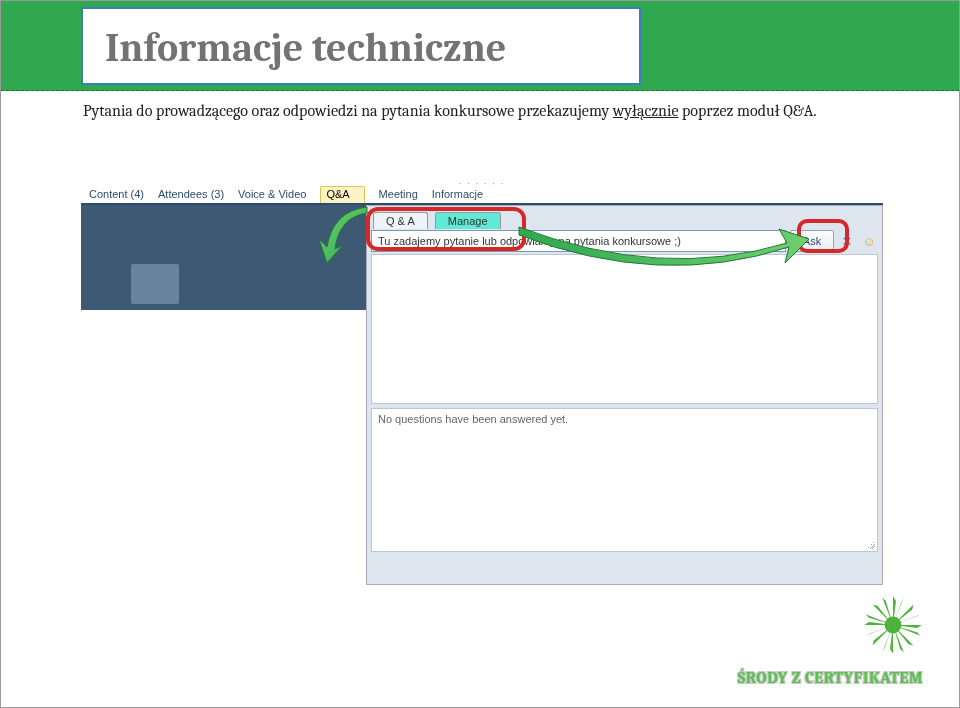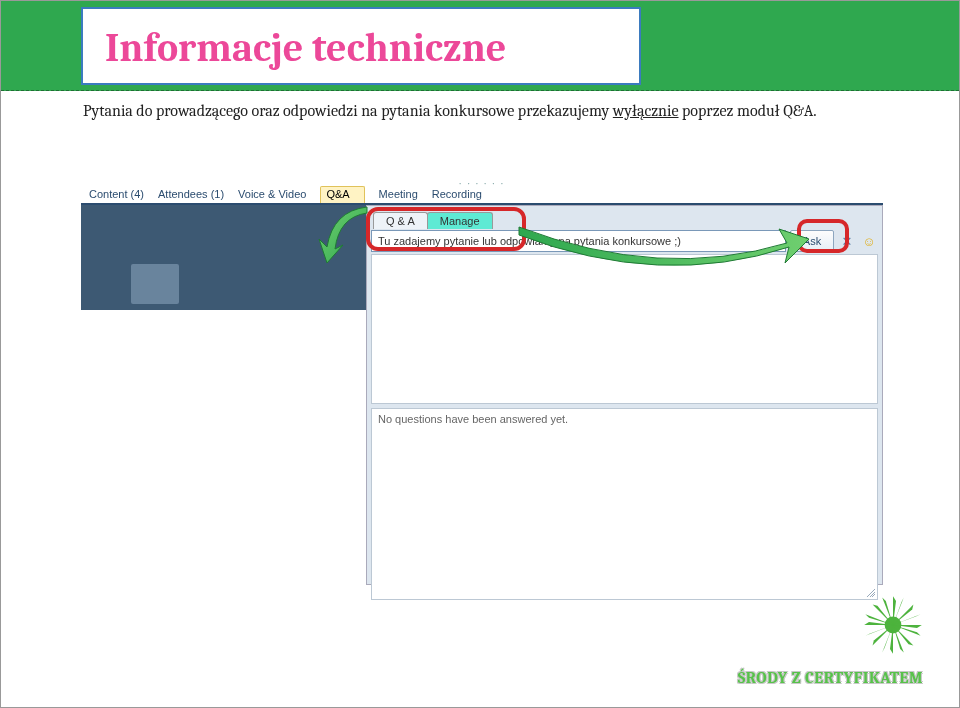--- a/index.html
+++ b/index.html
@@ -35,7 +35,7 @@
     font-family: Cambria, "Times New Roman", serif;
     font-size: 40px;
     font-weight: 700;
-    color: #ec4899;
+    color: #737373;
   }
   .desc {
     position: absolute;

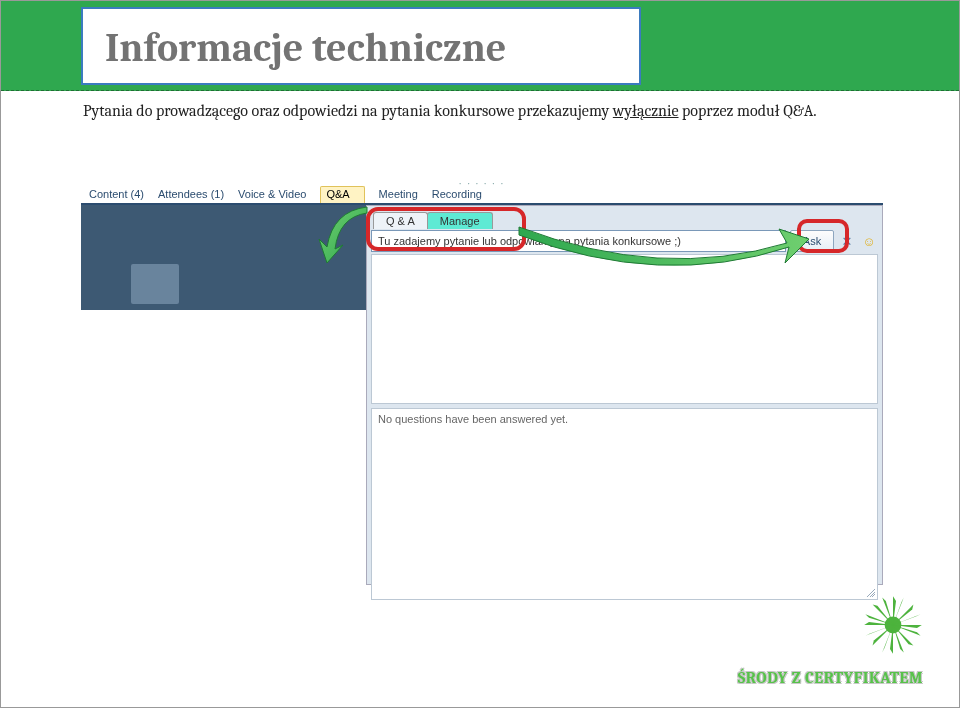--- a/index.html
+++ b/index.html
@@ -268,7 +268,7 @@
 
   <div class="menubar">
     <span class="item">Content (4)</span>
-    <span class="item">Attendees (1)</span>
+    <span class="item">Attendees (3)</span>
     <span class="item">Voice &amp; Video</span>
     <span class="item sel">Q&amp;A</span>
     <span class="item">Meeting</span>

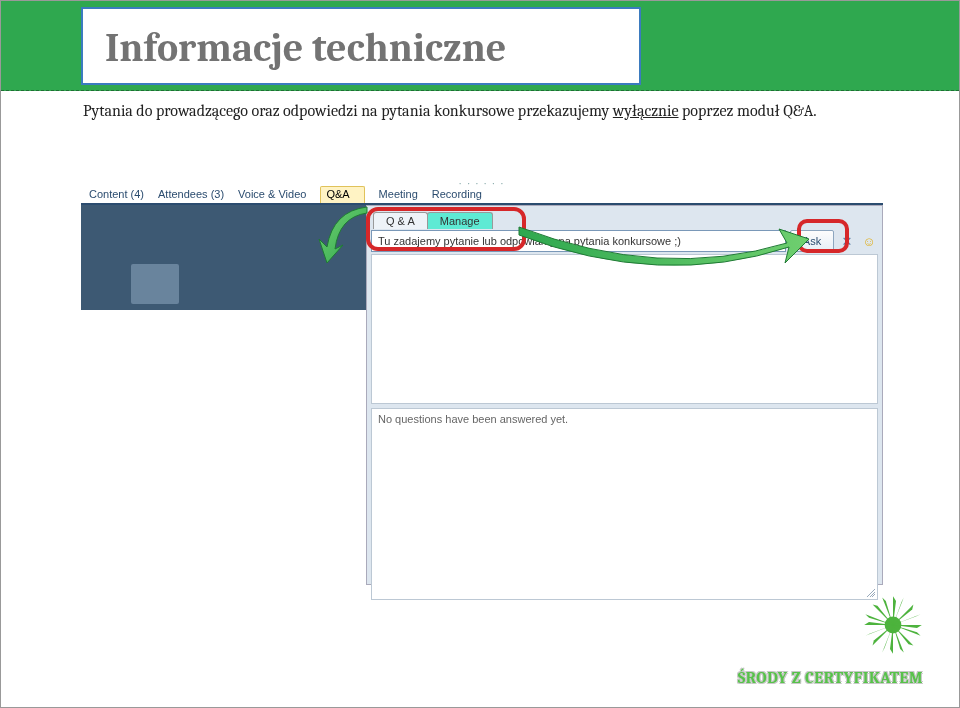--- a/index.html
+++ b/index.html
@@ -272,7 +272,7 @@
     <span class="item">Voice &amp; Video</span>
     <span class="item sel">Q&amp;A</span>
     <span class="item">Meeting</span>
-    <span class="item">Recording</span>
+    <span class="item">Informacje</span>
   </div>
 
   <div class="panel-dark"></div>

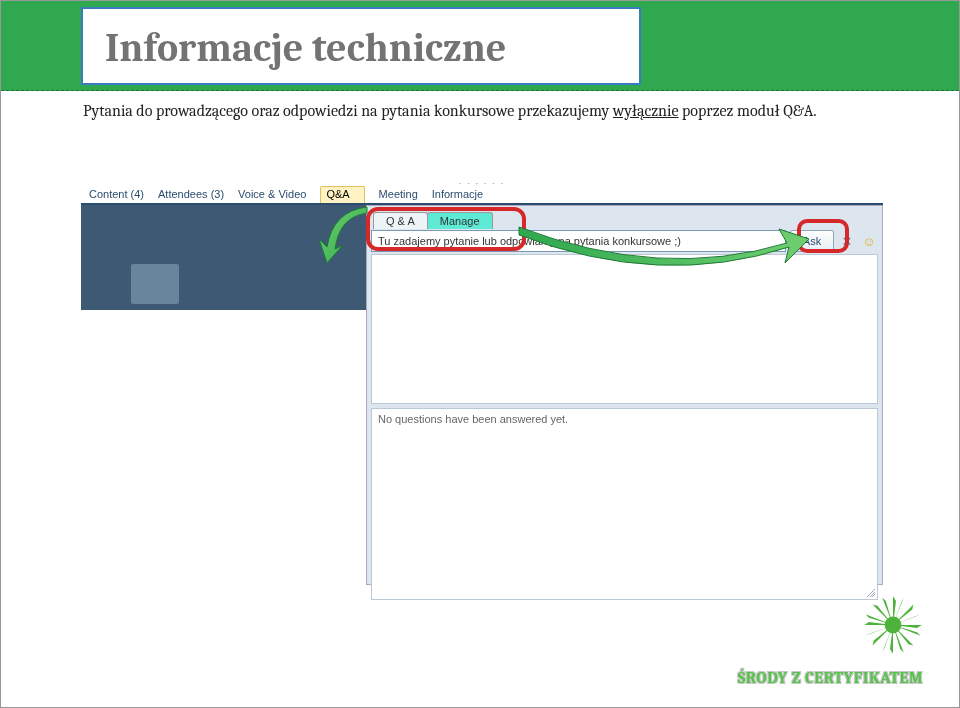--- a/index.html
+++ b/index.html
@@ -128,7 +128,7 @@
     border: 1px solid #999;
     background: #eef3f8;
     border-bottom: none;
-    margin-right: 0;
+    margin-right: 8px;
     border-radius: 3px 3px 0 0;
     color: #333;
   }

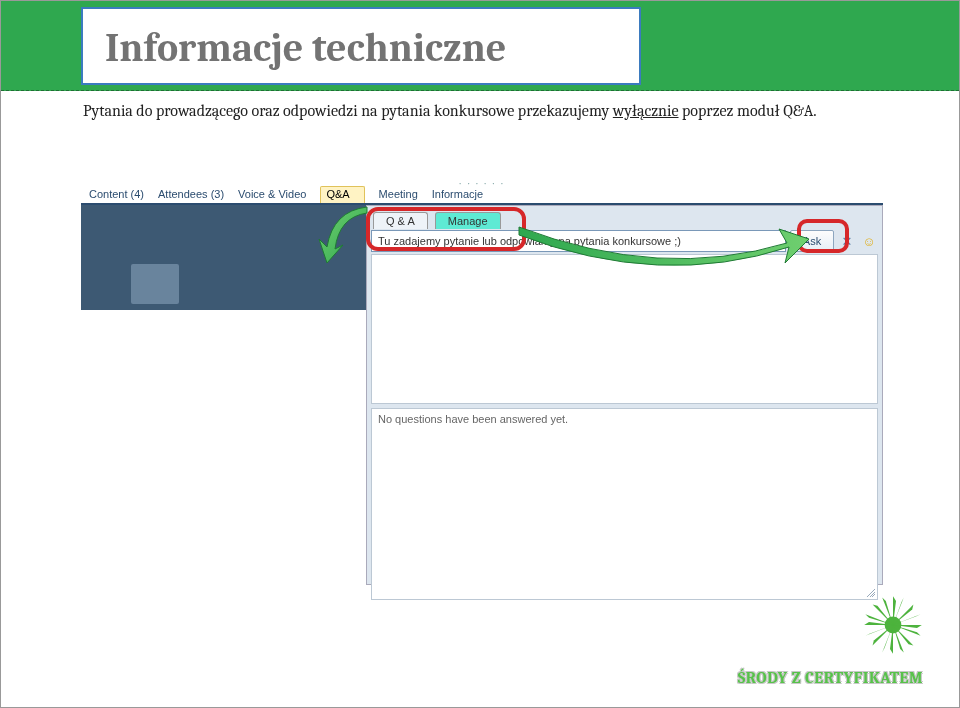--- a/index.html
+++ b/index.html
@@ -182,7 +182,7 @@
   .white-lower {
     position: absolute;
     top: 202px; left: 4px; right: 4px;
-    height: 192px;
+    height: 144px;
     background:#fff;
     border:1px solid #bcc8d4;
     padding: 4px 6px;

